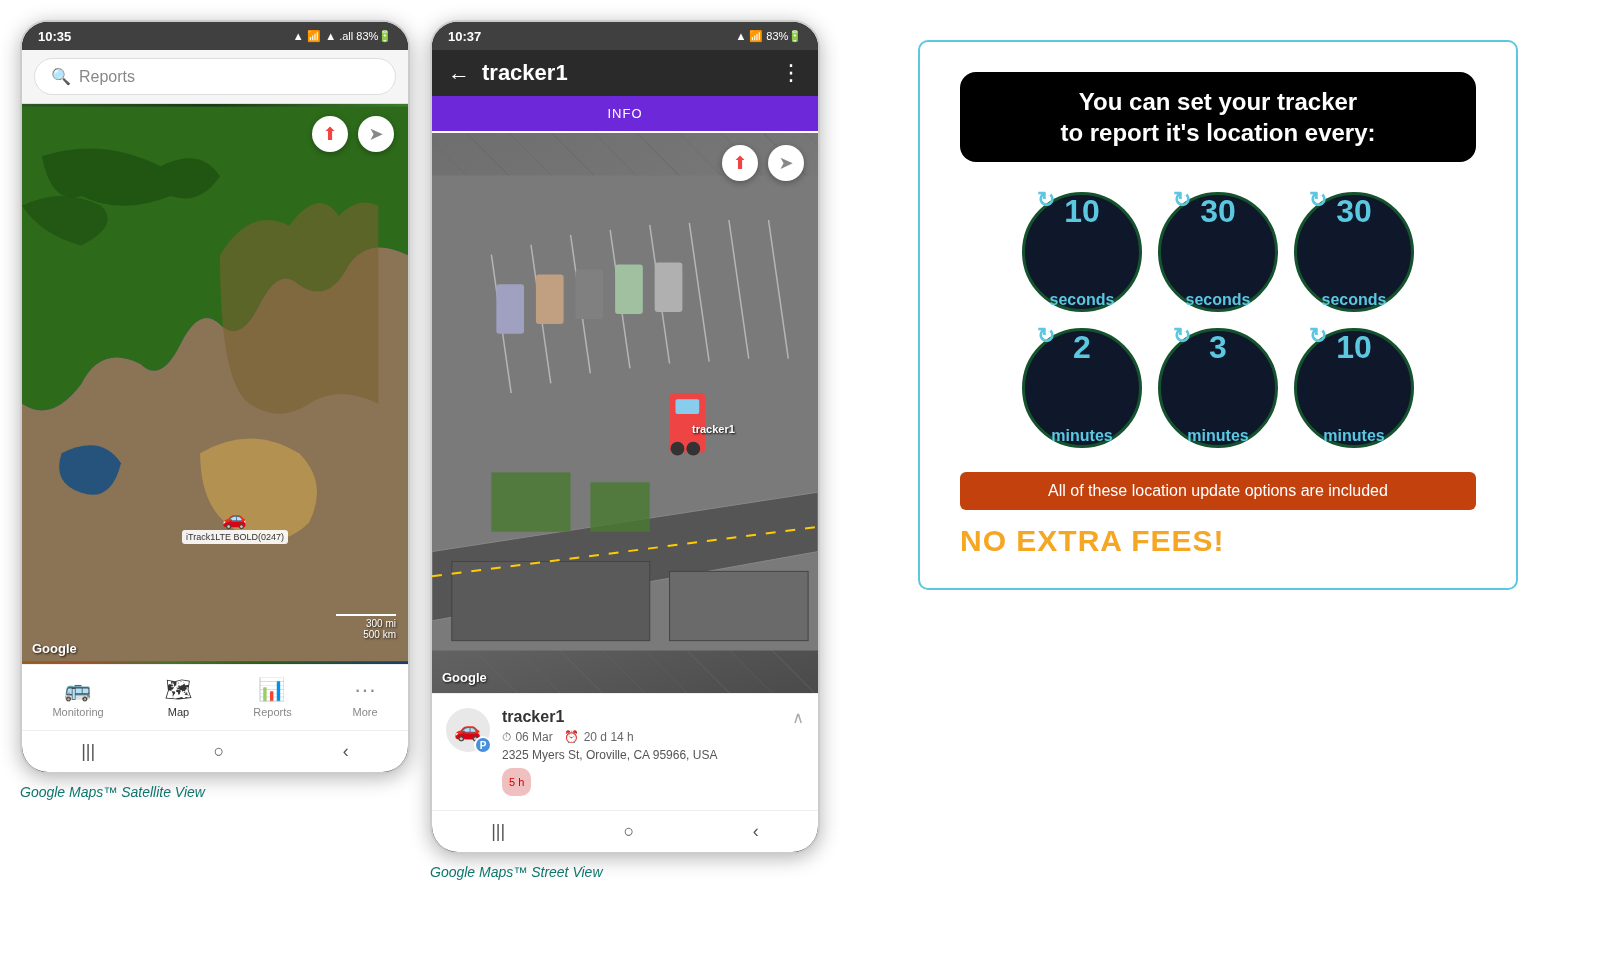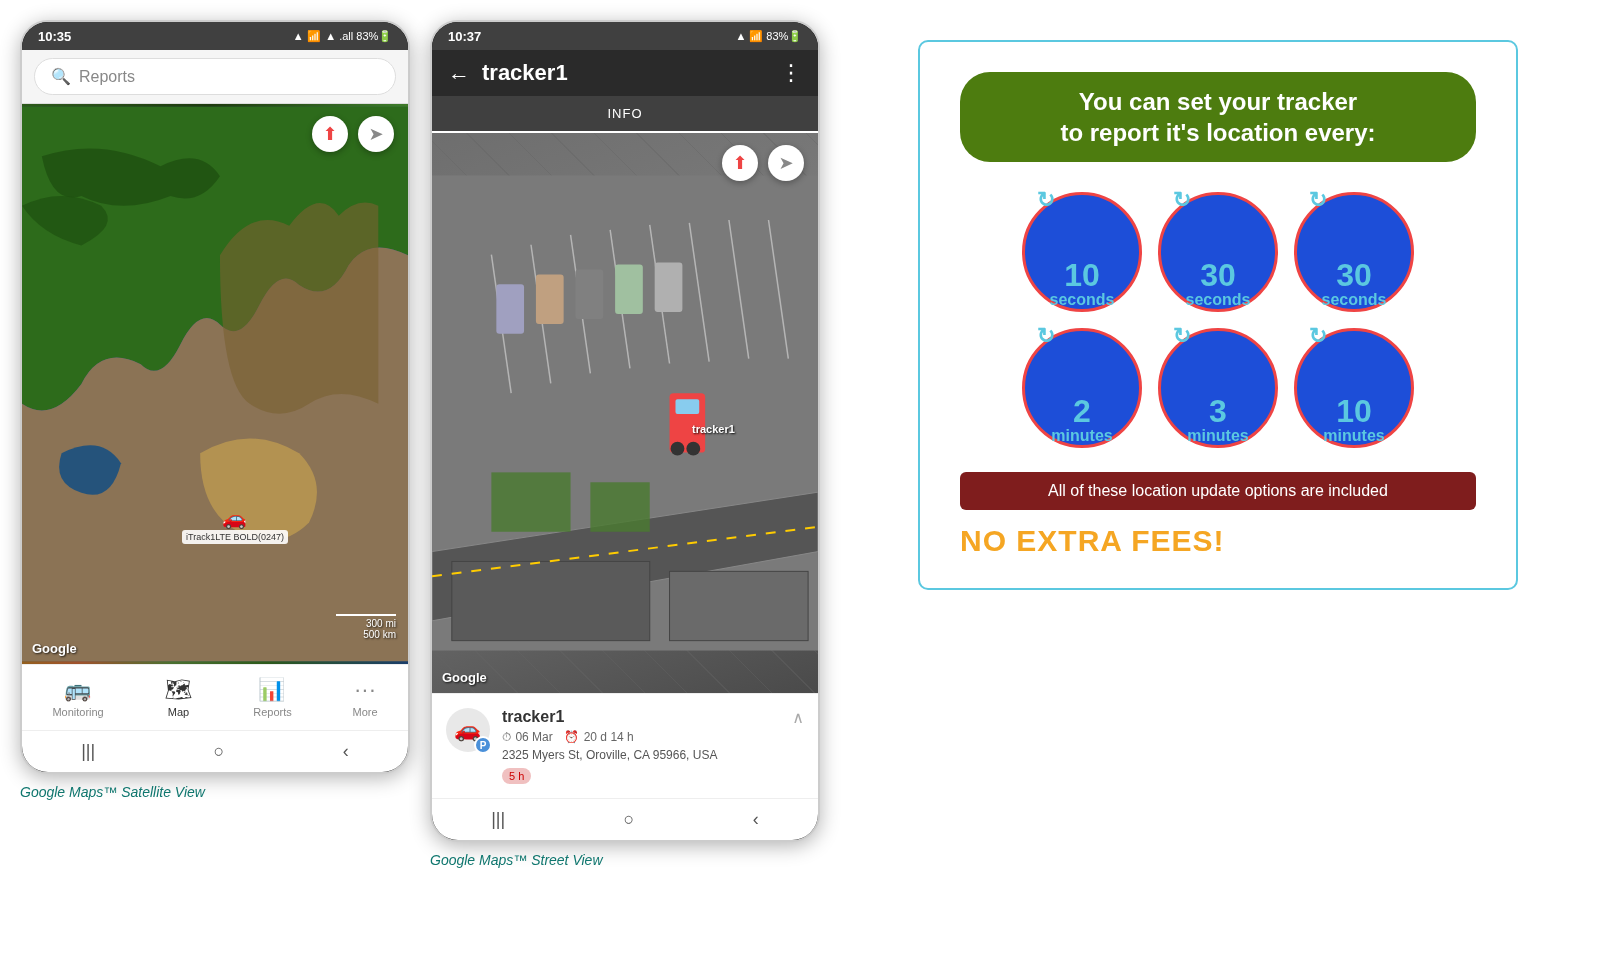--- a/index.html
+++ b/index.html
@@ -223,7 +223,7 @@
     .app-header .menu-btn { font-size: 22px; color: #fff; }
 
     .app-tabs {
-      background: #404040;
+      background: #6d28d9;
       display: flex;
       justify-content: flex-end;
       padding: 0;

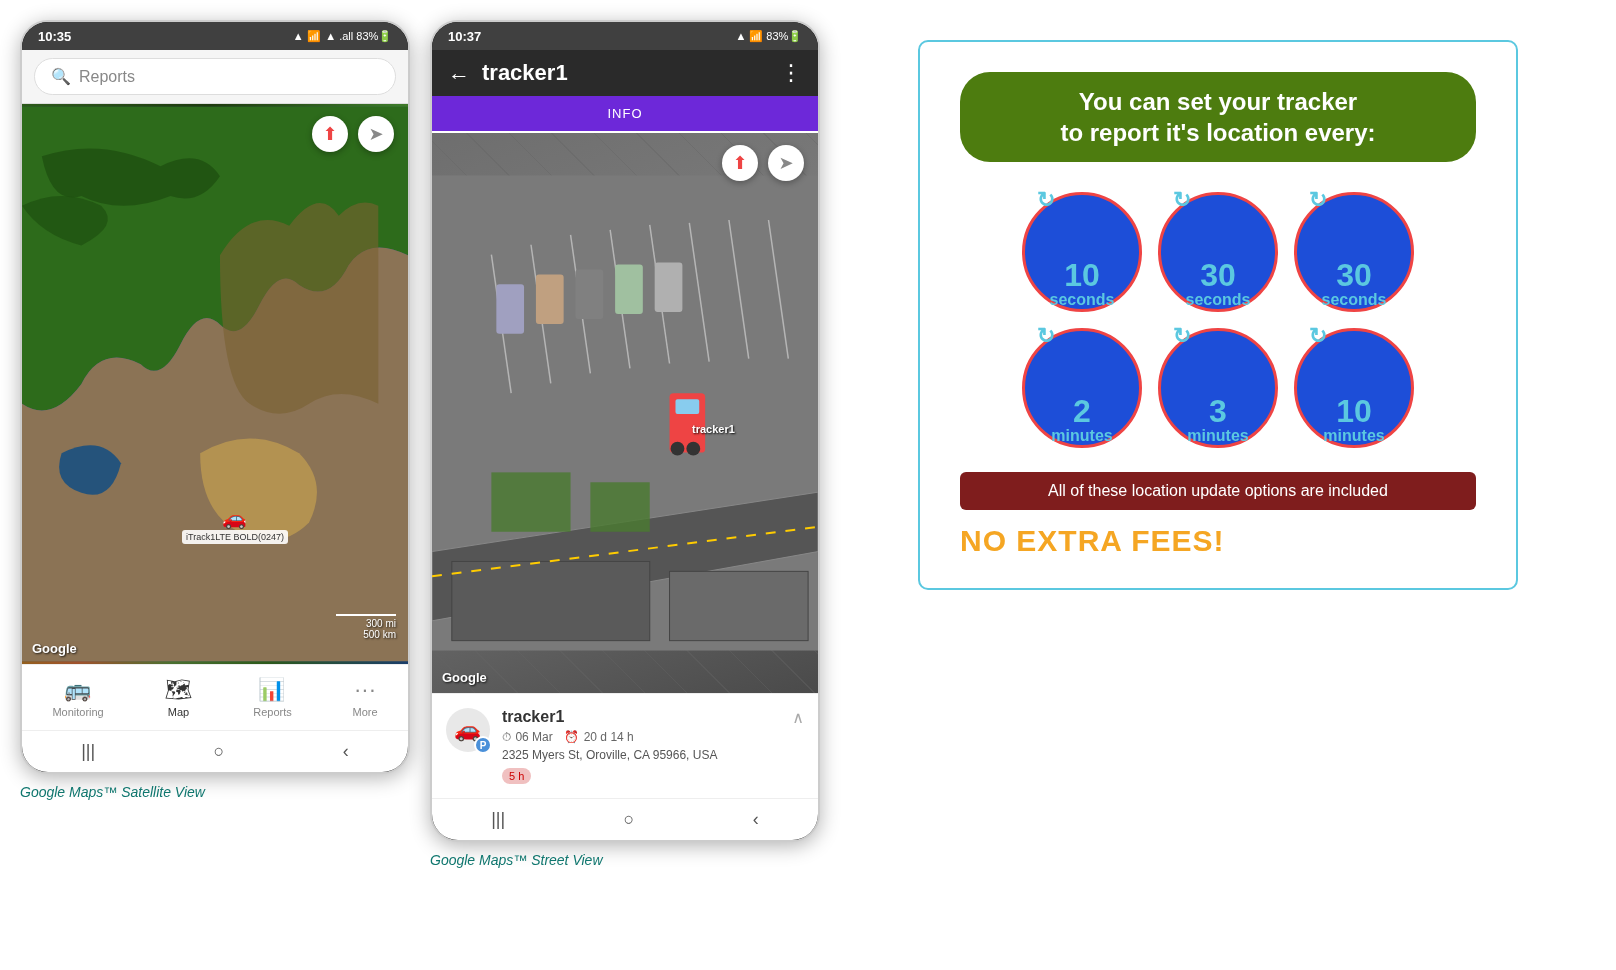--- a/index.html
+++ b/index.html
@@ -330,13 +330,13 @@
     }
 
     .info-card-headline {
-      background: #4d7c0f;
+      background: #000000;
       color: #fff;
       font-size: 24px;
       font-weight: bold;
       text-align: center;
       padding: 14px 24px;
-      border-radius: 30px;
+      border-radius: 16px;
       margin-bottom: 30px;
       line-height: 1.3;
     }

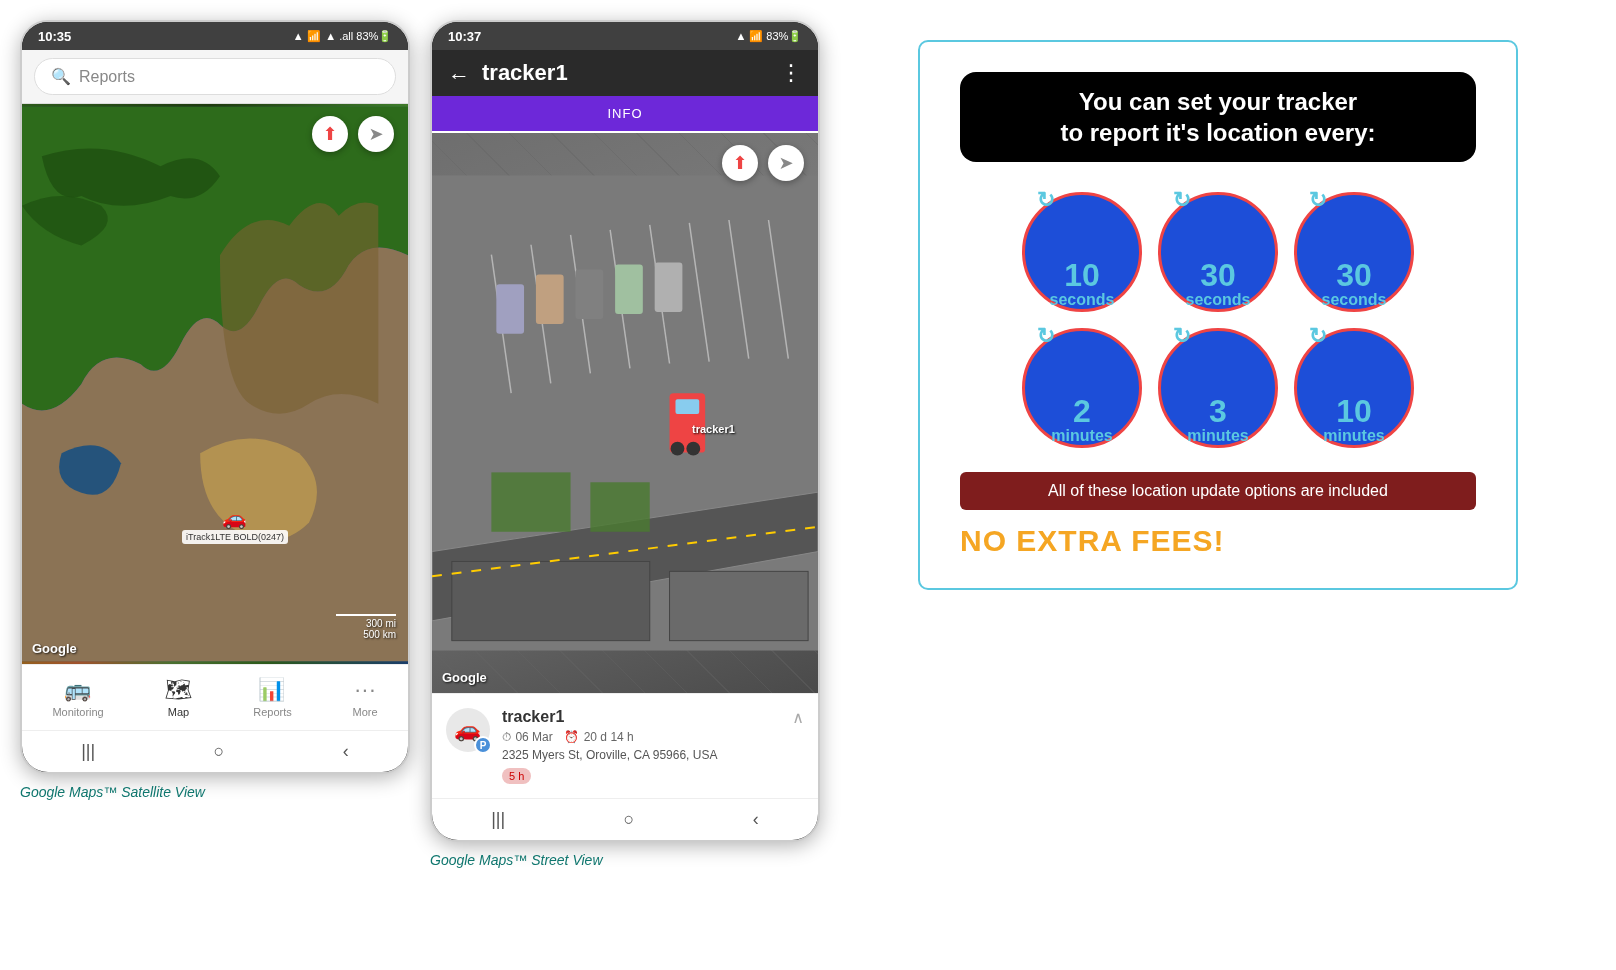--- a/index.html
+++ b/index.html
@@ -353,13 +353,13 @@
       width: 120px;
       height: 120px;
       border-radius: 50%;
-      border: 3px solid #ef4444;
+      border: 3px solid #14532d;
       display: flex;
       flex-direction: column;
       align-items: center;
-      justify-content: flex-end;
+      justify-content: space-between;
       position: relative;
-      background: #1d4ed8;
+      background: #0f172a;
     }
 
     .interval-circle::before {

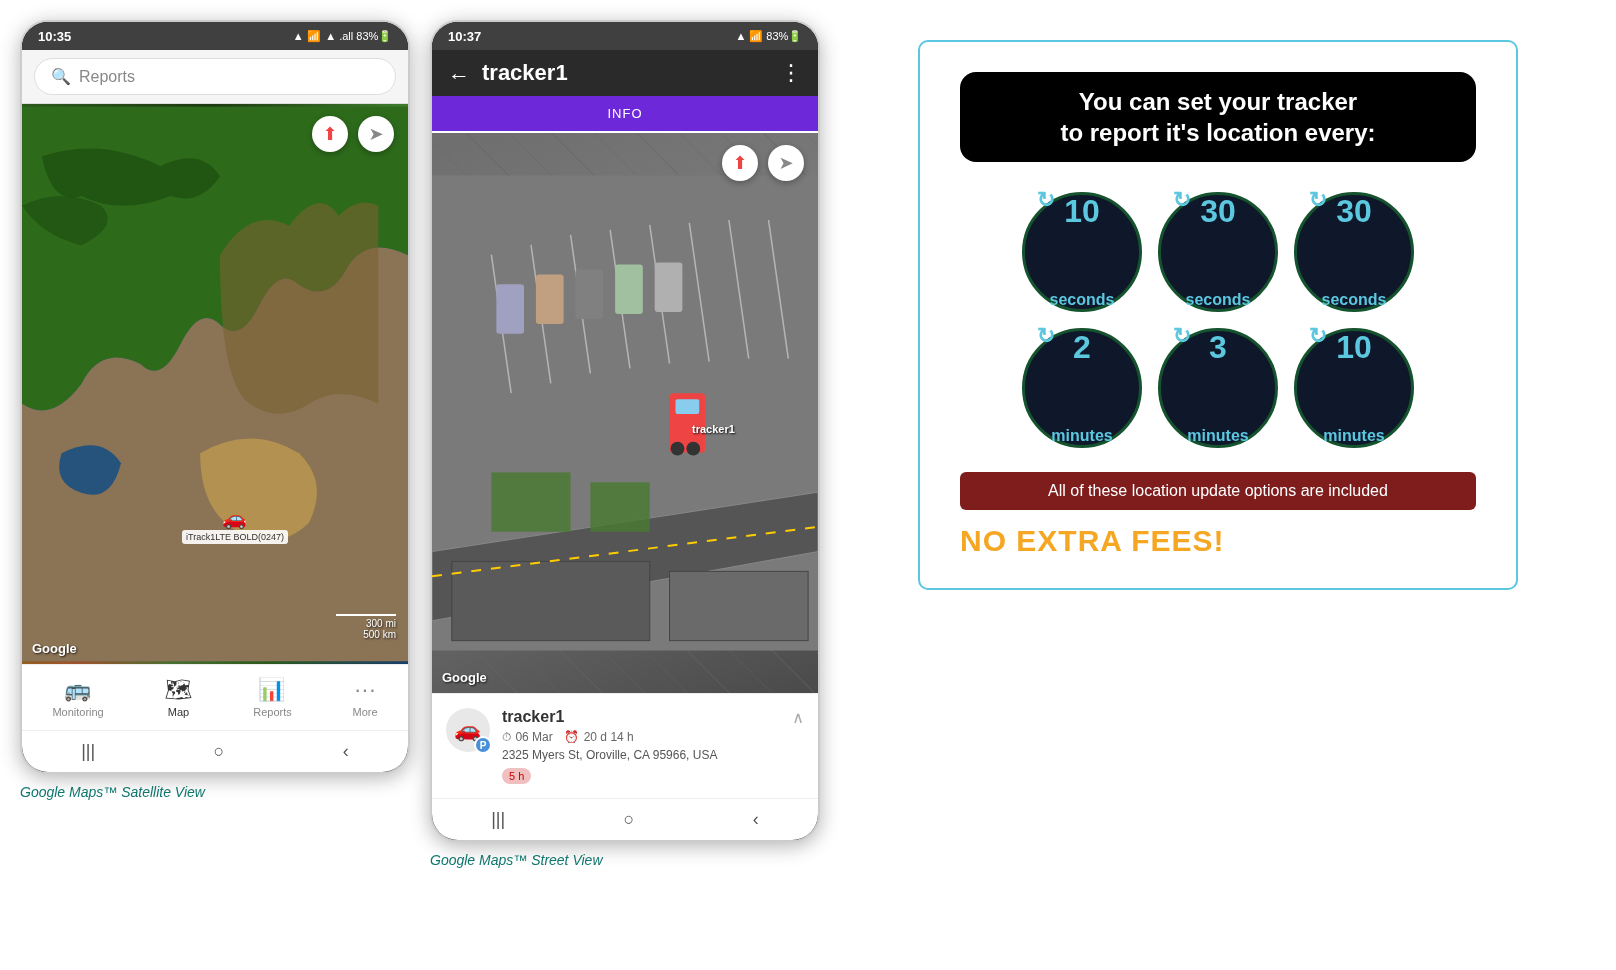--- a/index.html
+++ b/index.html
@@ -386,7 +386,7 @@
     }
 
     .included-banner {
-      background: #7f1d1d;
+      background: #c2410c;
       color: #fff;
       text-align: center;
       padding: 10px 20px;

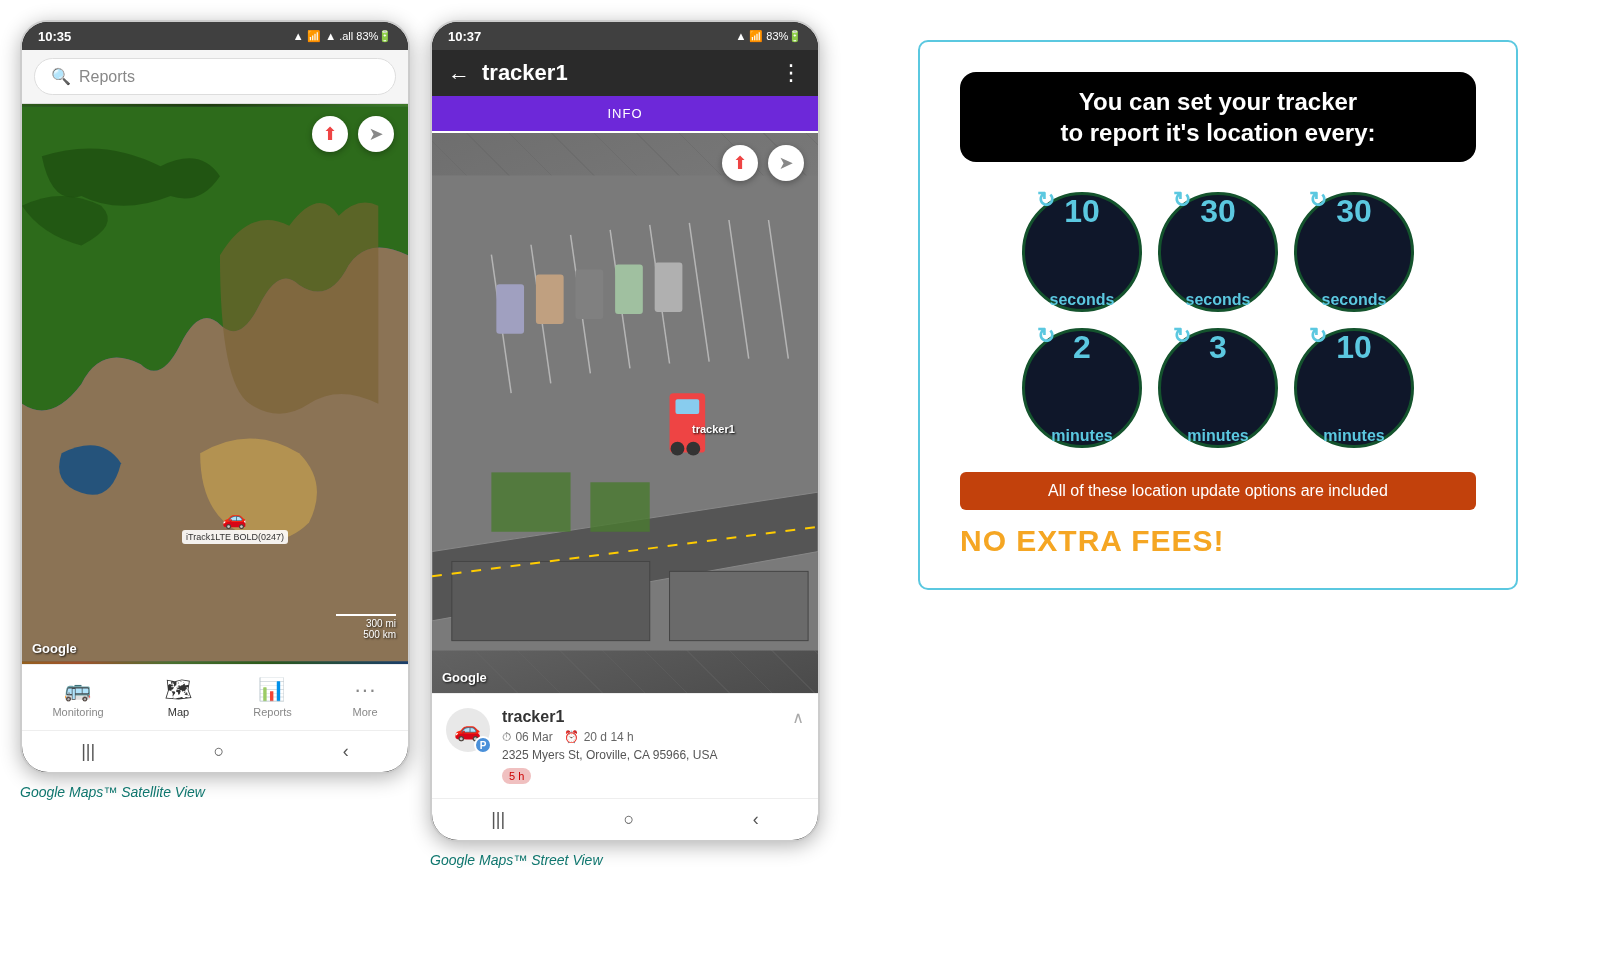--- a/index.html
+++ b/index.html
@@ -290,7 +290,7 @@
       background: #f0c0c0;
       color: #c00;
       font-size: 11px;
-      padding: 2px 7px;
+      padding: 8px 7px;
       border-radius: 10px;
       margin-top: 6px;
       display: inline-block;

